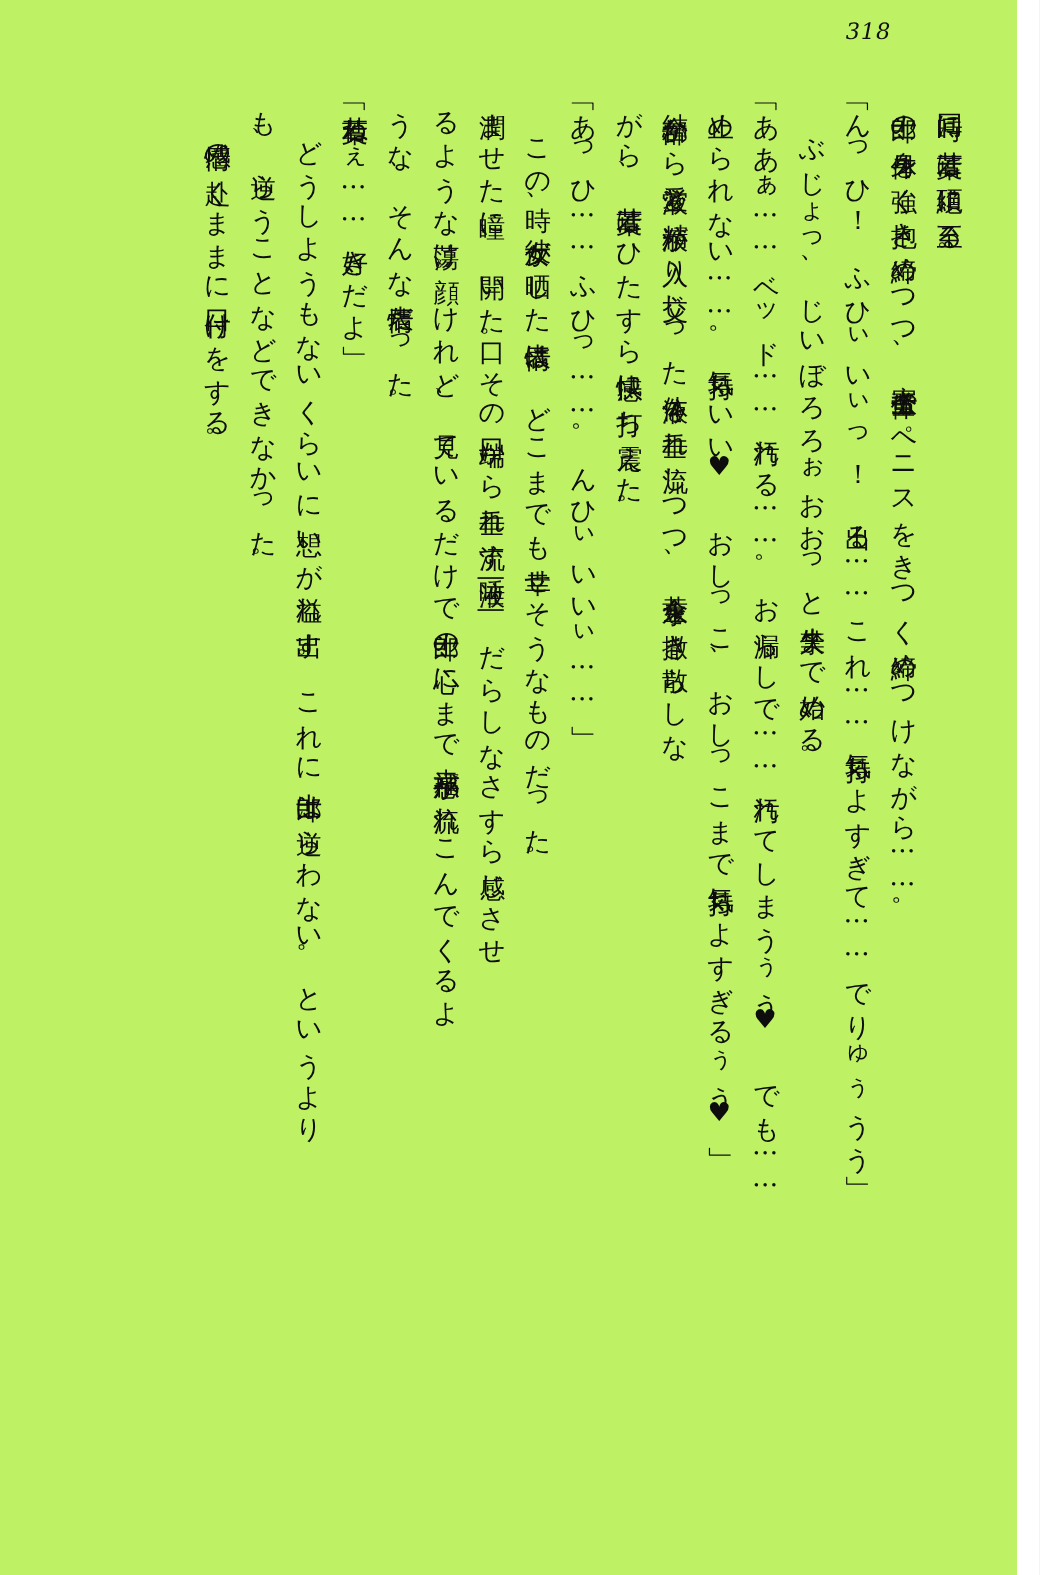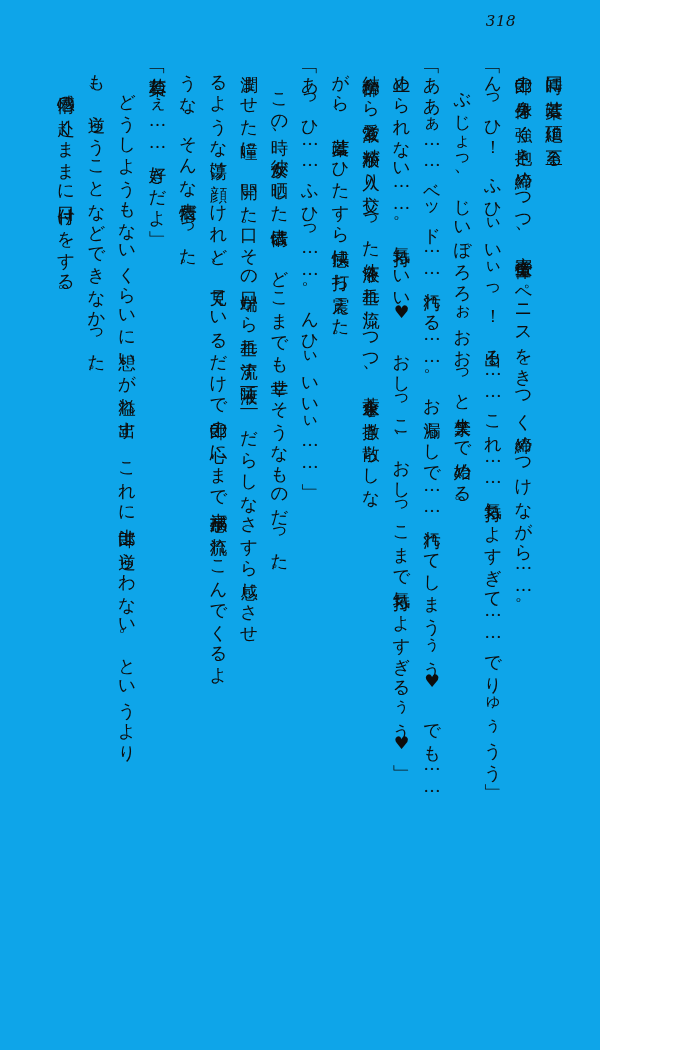--- a/index.html
+++ b/index.html
@@ -16,9 +16,9 @@
   }
   .page {
     position: relative;
-    width: 600px;
+    width: 678px;
     height: 1050px;
-    background: #0ea5e9;
+    background: #bef264;
     box-sizing: border-box;
   }
   .page-number {

